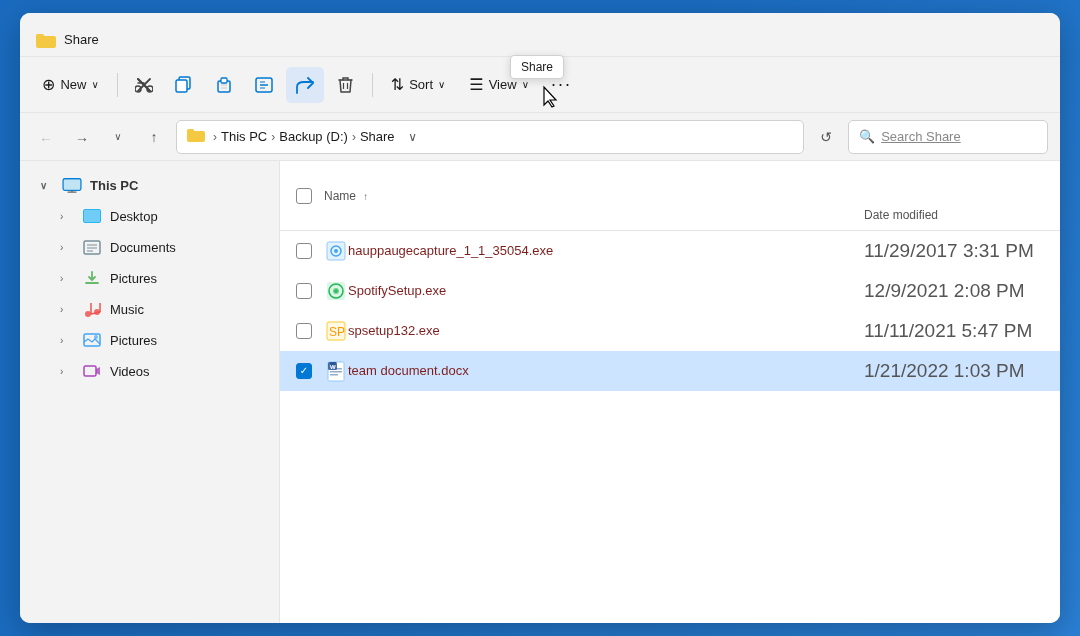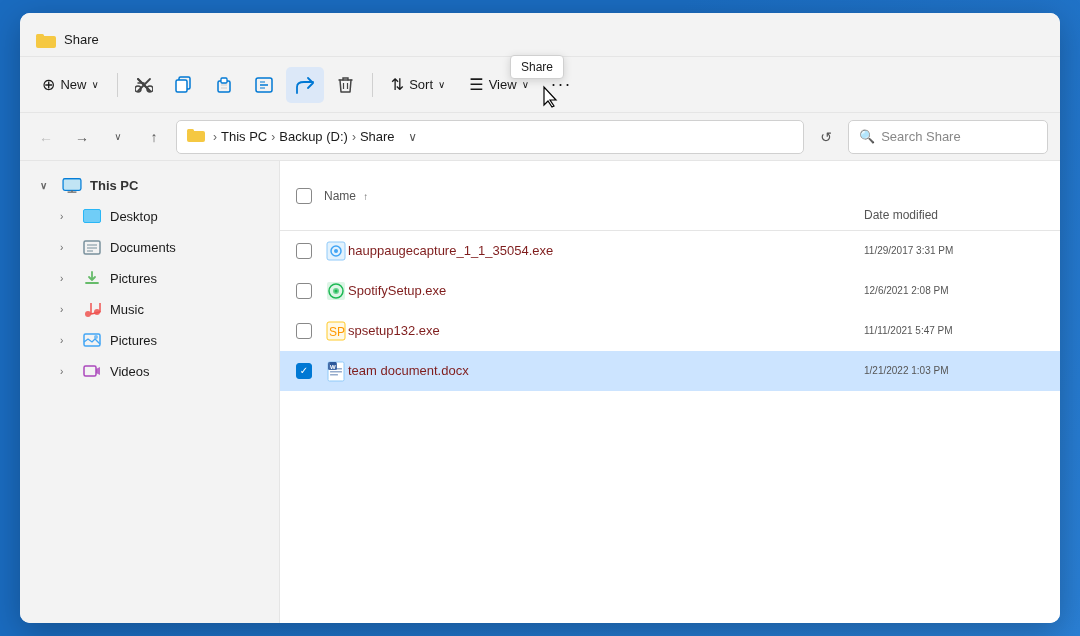--- a/index.html
+++ b/index.html
@@ -198,7 +198,7 @@
       width: 200px;
     }
     .search-icon { color: #666; font-size: 13px; }
-    .search-placeholder { font-size: 13px; color: #888; }
+    .search-placeholder { font-size: 13px; color: #888; text-decoration: underline; }
     
     .main-content {
       display: flex;

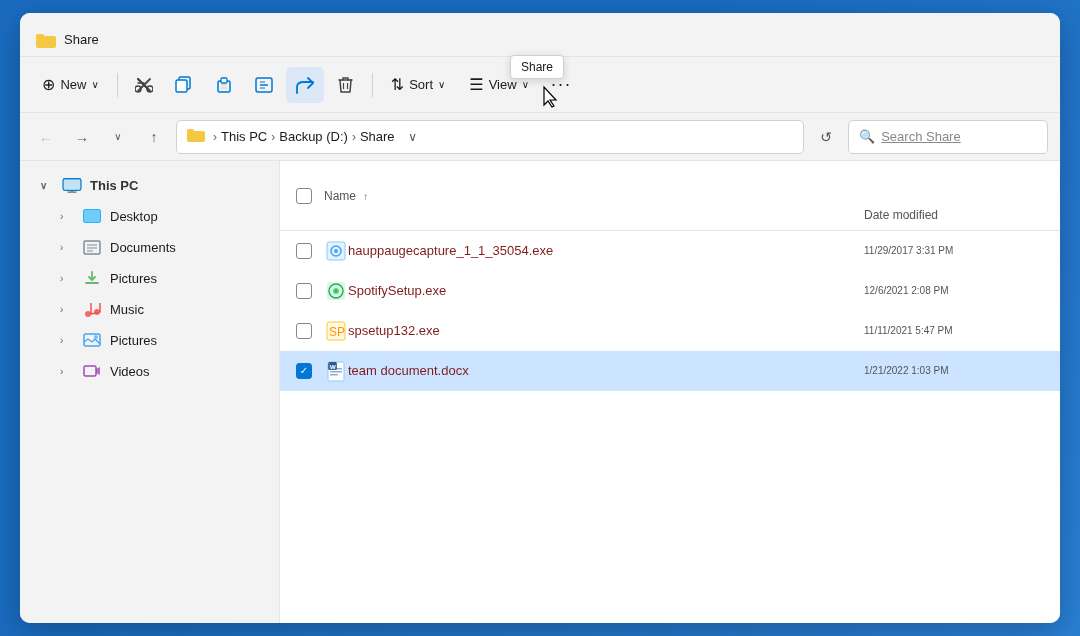--- a/index.html
+++ b/index.html
@@ -331,7 +331,7 @@
     }
     .file-date {
       width: 180px;
-      font-size: 10px;
+      font-size: 19px;
       color: #555;
     }
     

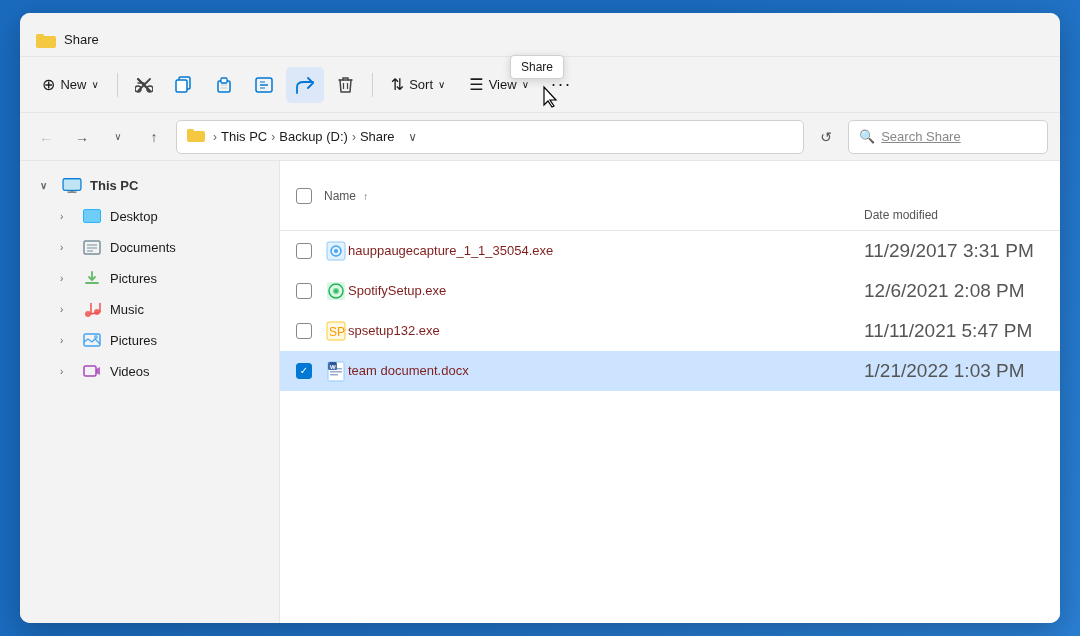--- a/index.html
+++ b/index.html
@@ -626,7 +626,7 @@
             </svg>
           </div>
           <div class="file-name">SpotifySetup.exe</div>
-          <div class="file-date">12/6/2021 2:08 PM</div>
+          <div class="file-date">12/9/2021 2:08 PM</div>
         </div>
 
         <div class="file-row">

